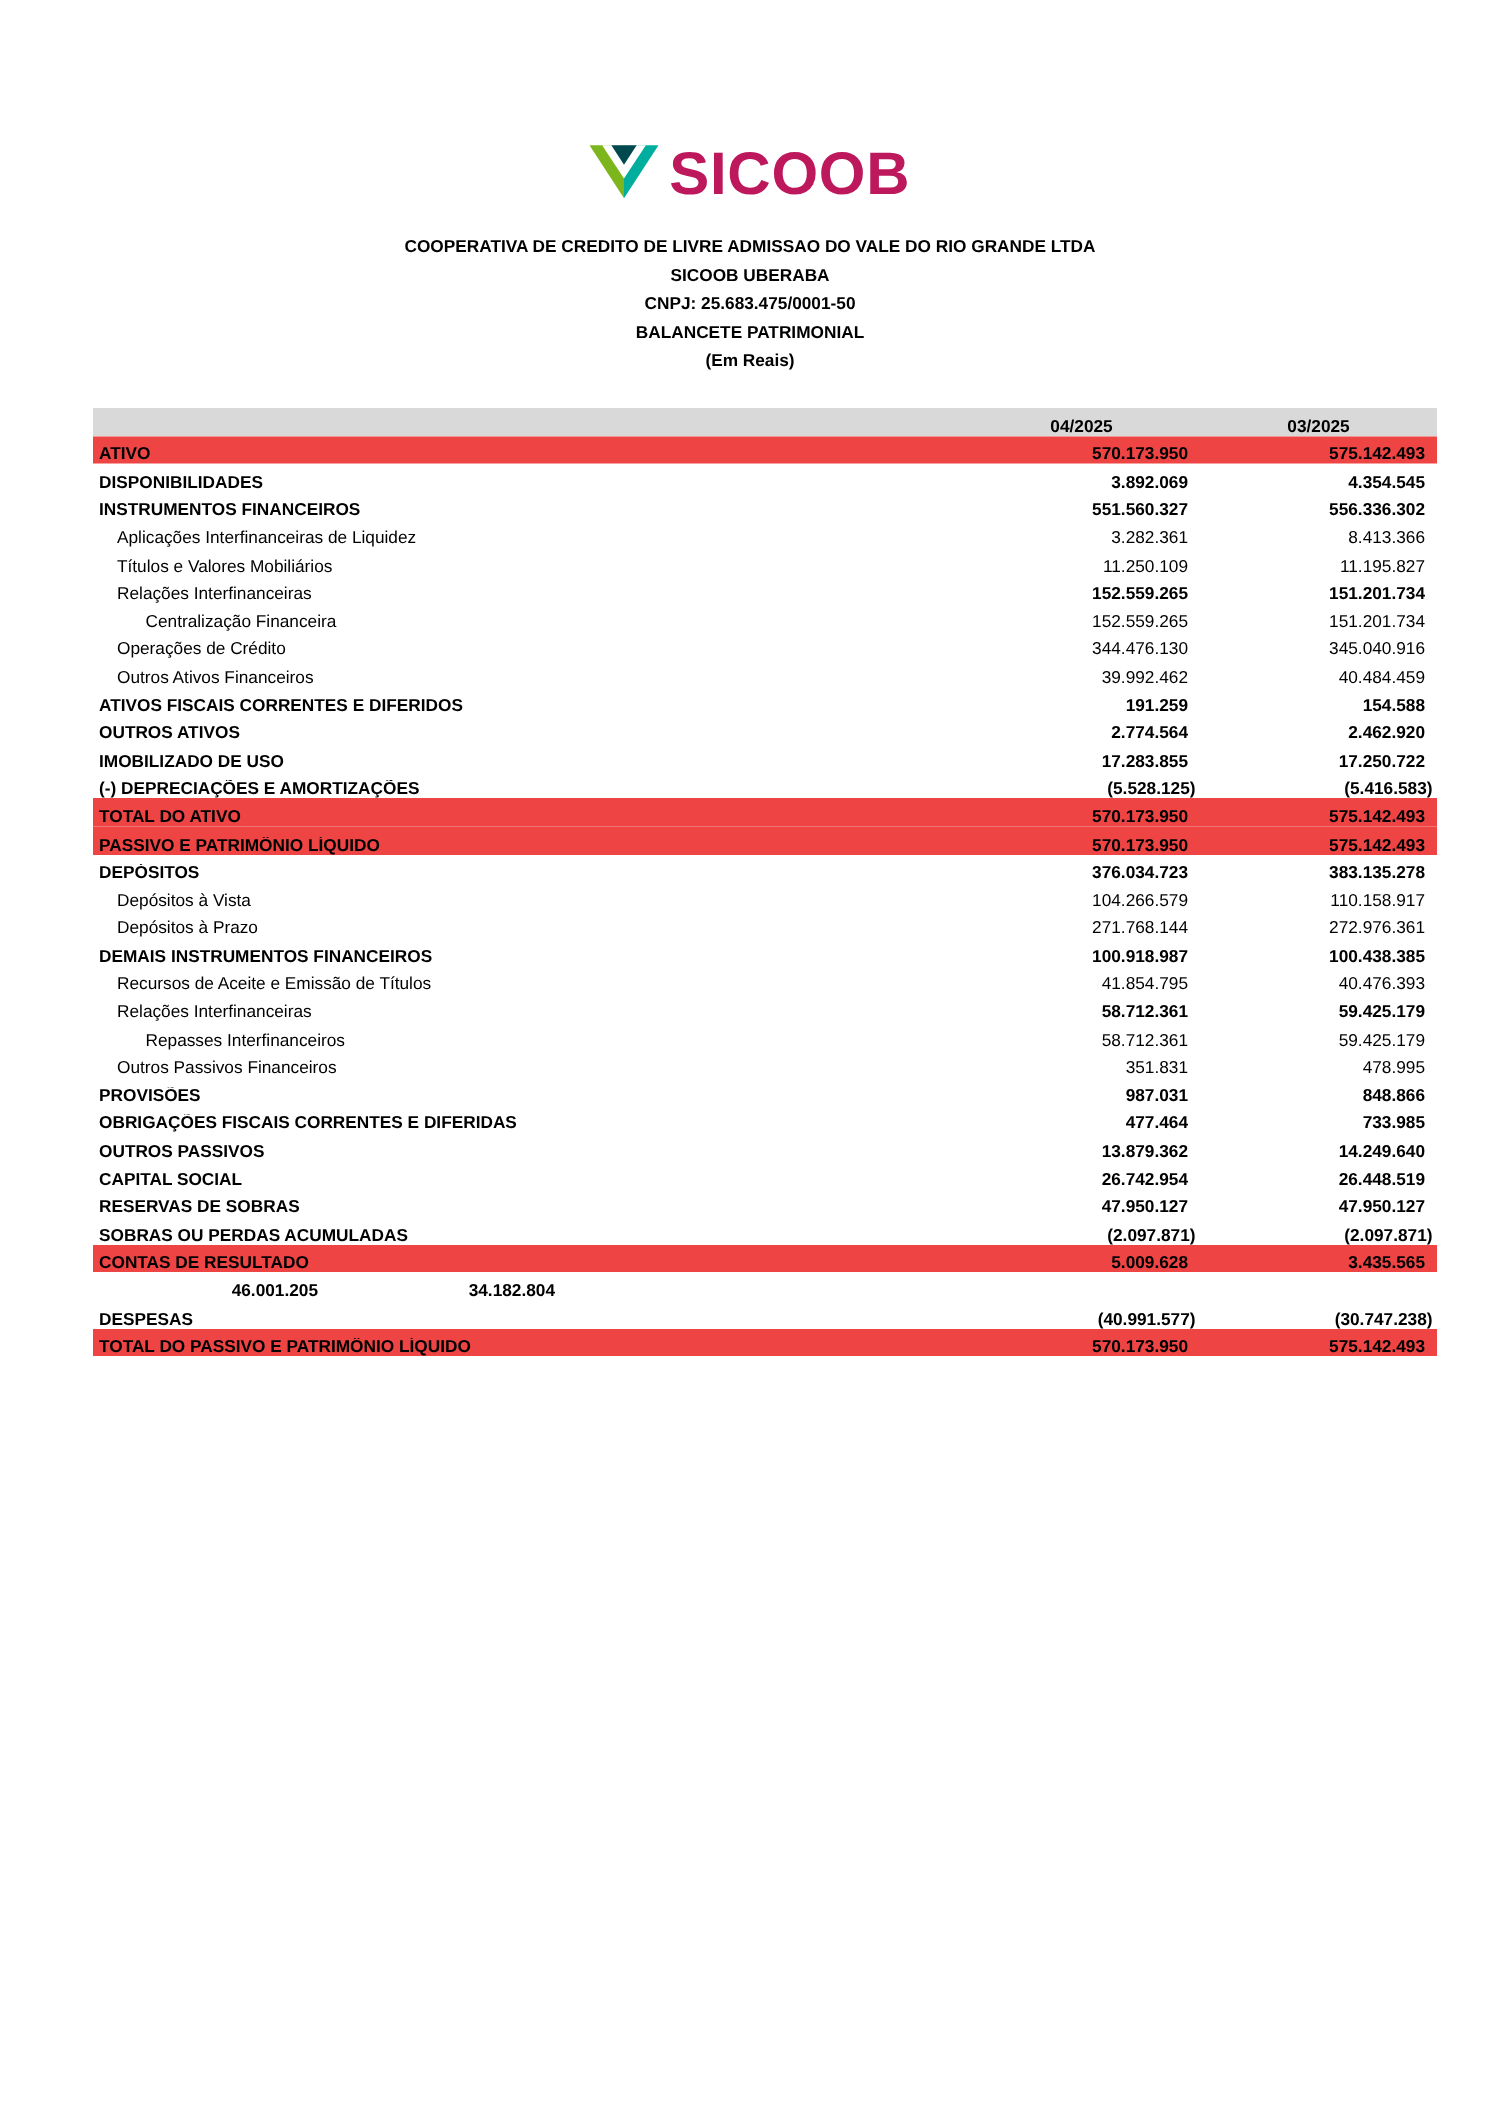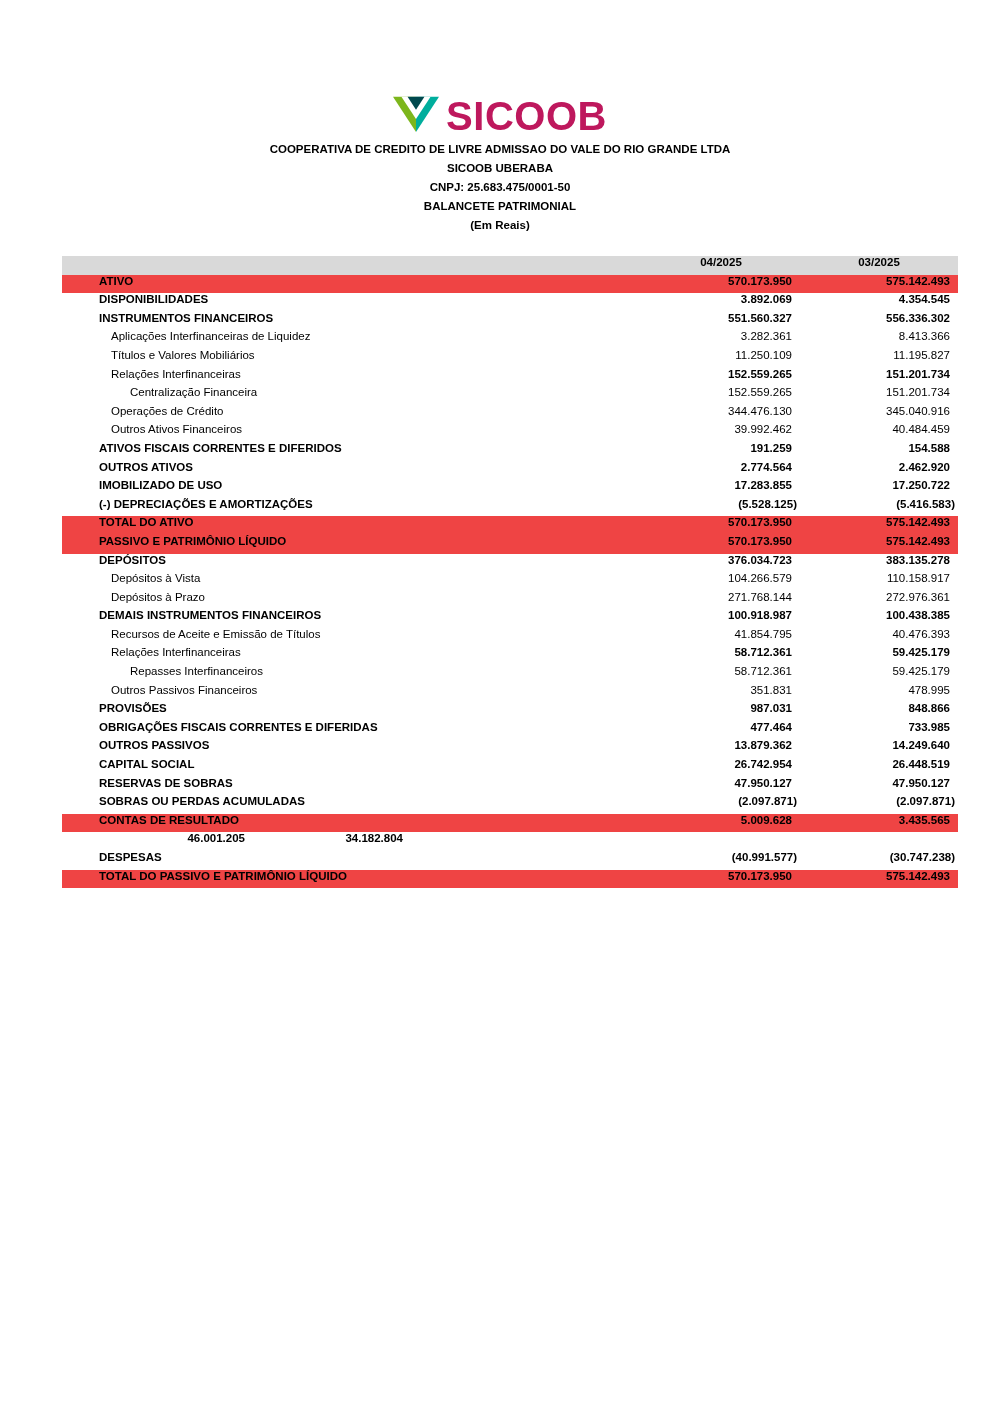--- a/index.html
+++ b/index.html
@@ -24,7 +24,7 @@
   }
 
   
-  .titles { margin-top:4px; text-align:center; font-weight:bold; font-size:11.5px; line-height:19px; }
+  .titles { margin-top:20px; text-align:center; font-weight:bold; font-size:11.5px; line-height:19px; }
 
   
   .table { width:896px; margin-left:62px; margin-top:21px; font-size:11.5px; }

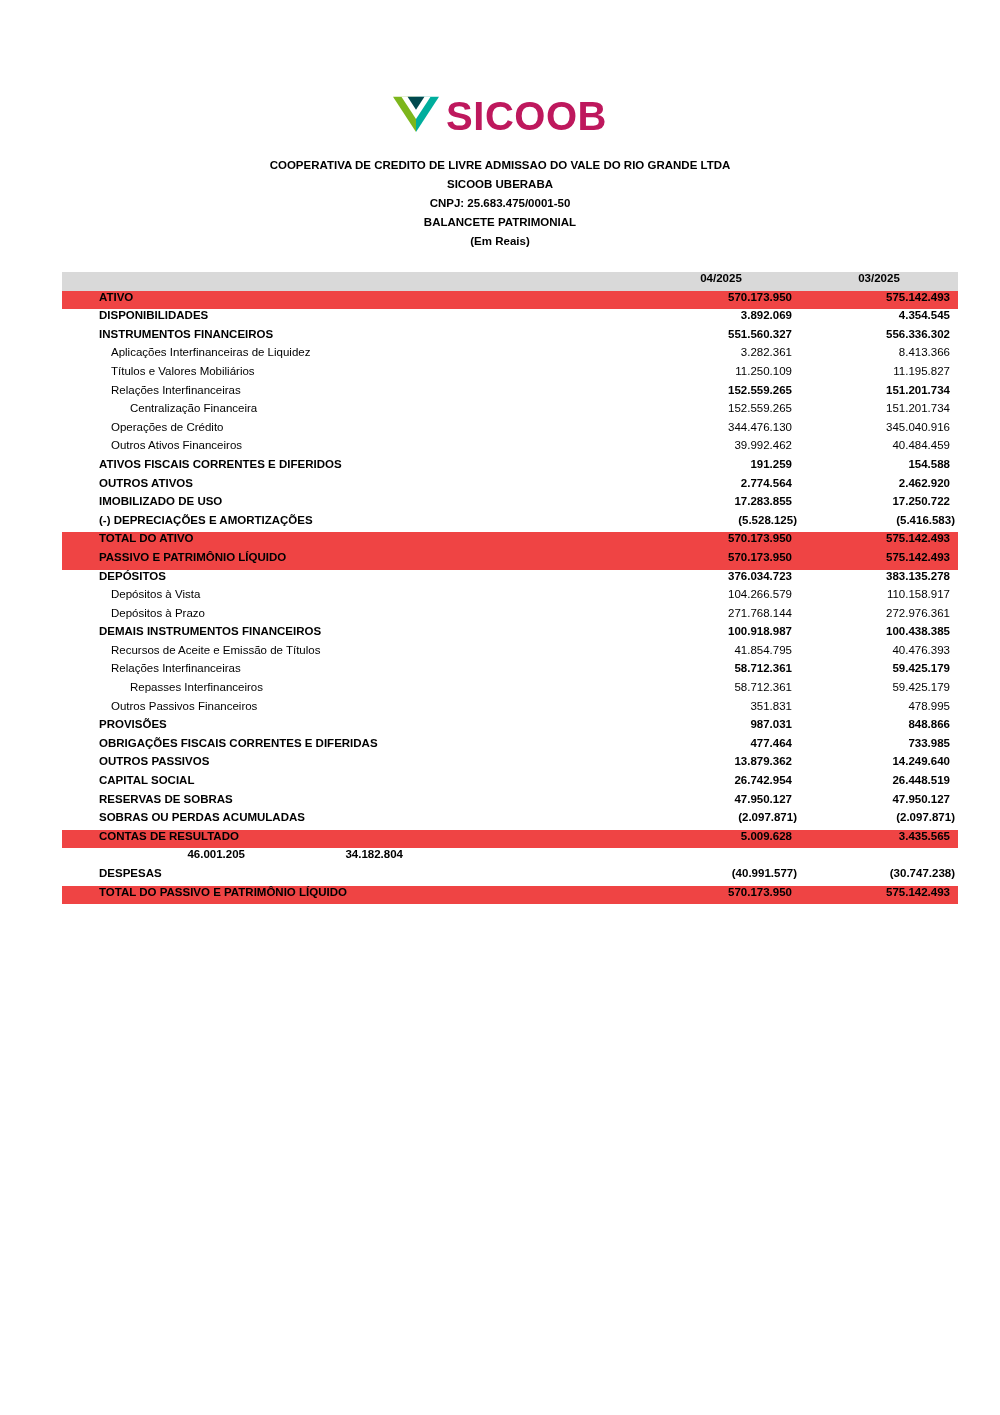--- a/index.html
+++ b/index.html
@@ -28,7 +28,7 @@
 
   
   .table { width:896px; margin-left:62px; margin-top:21px; font-size:11.5px; }
-  .row { display:flex; height:18.6px; align-items:flex-start;padding-left:33px; }
+  .row { display:flex; height:18.6px; align-items:flex-end; }
   .row.shaded { background:#ef4444; }
   .cell { overflow:hidden; }
   .cell.label { flex:1; padding-left:4px; white-space:nowrap; }

